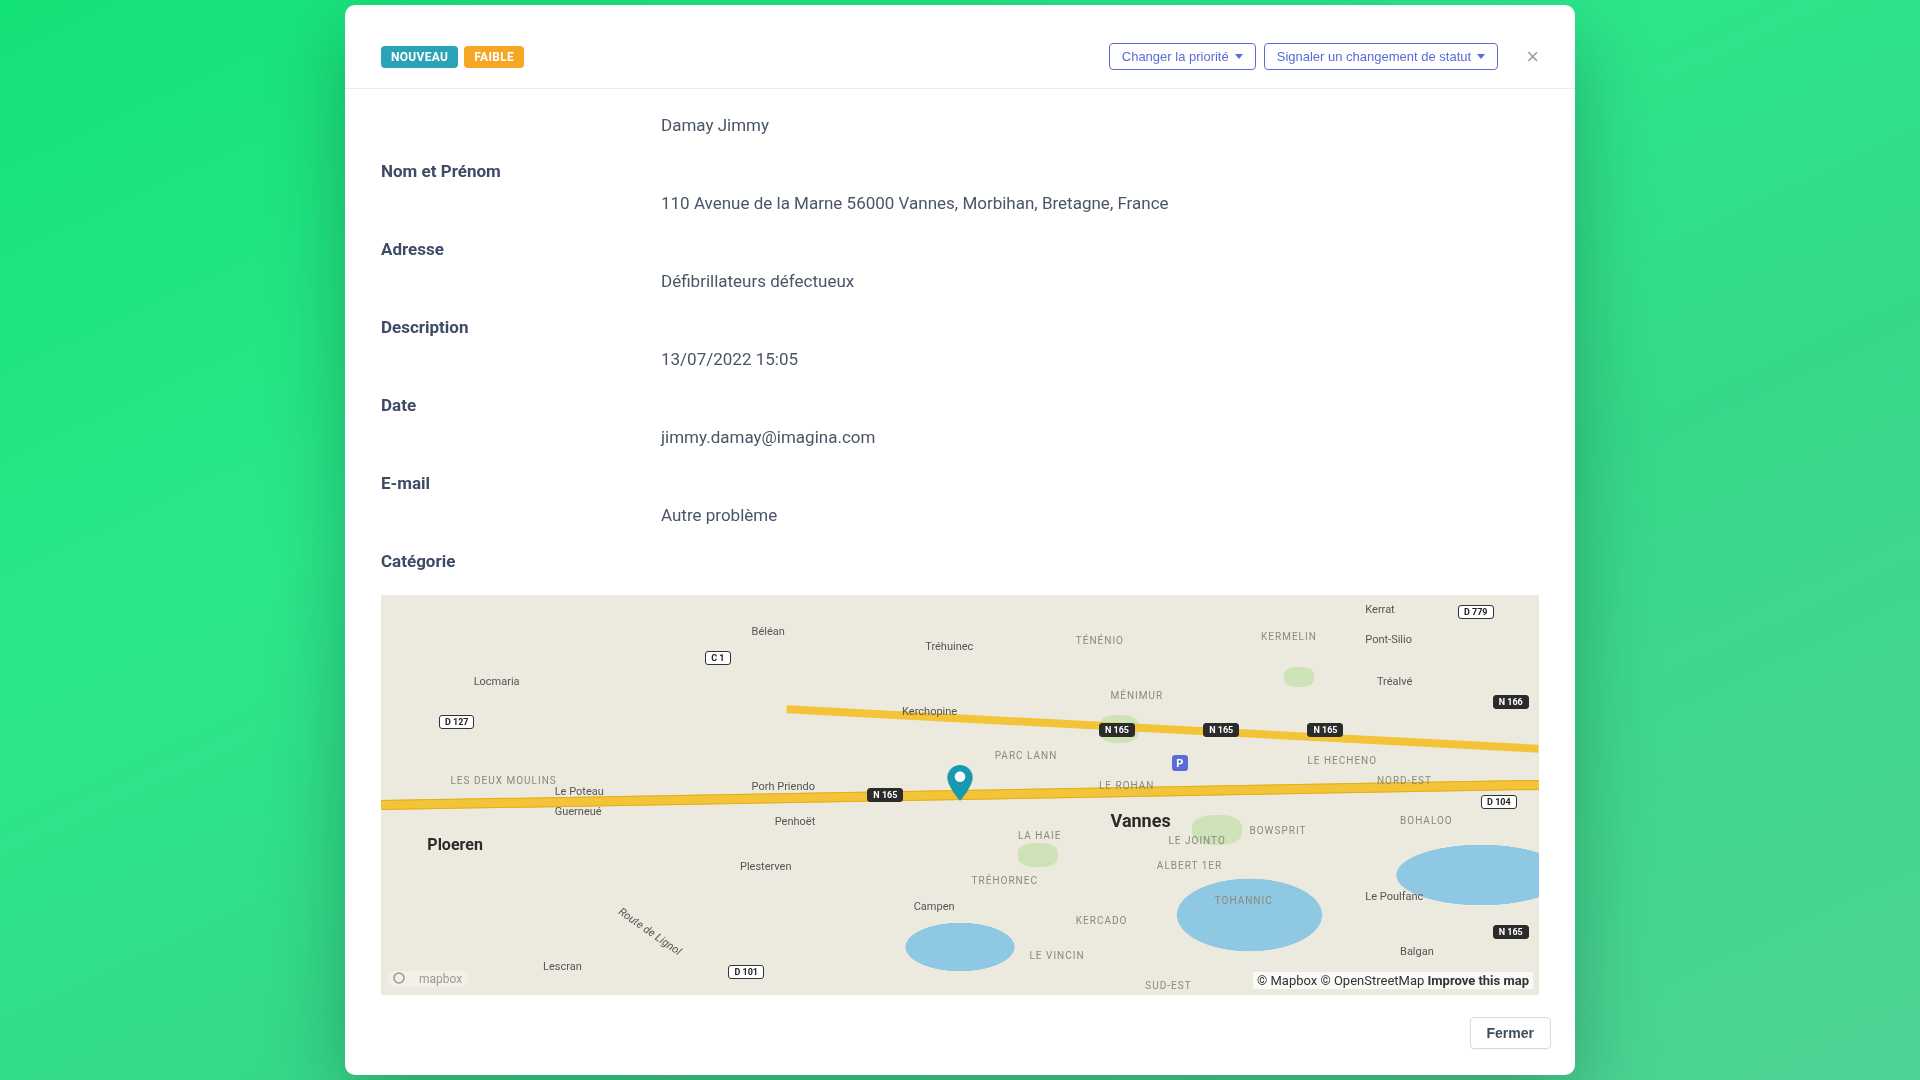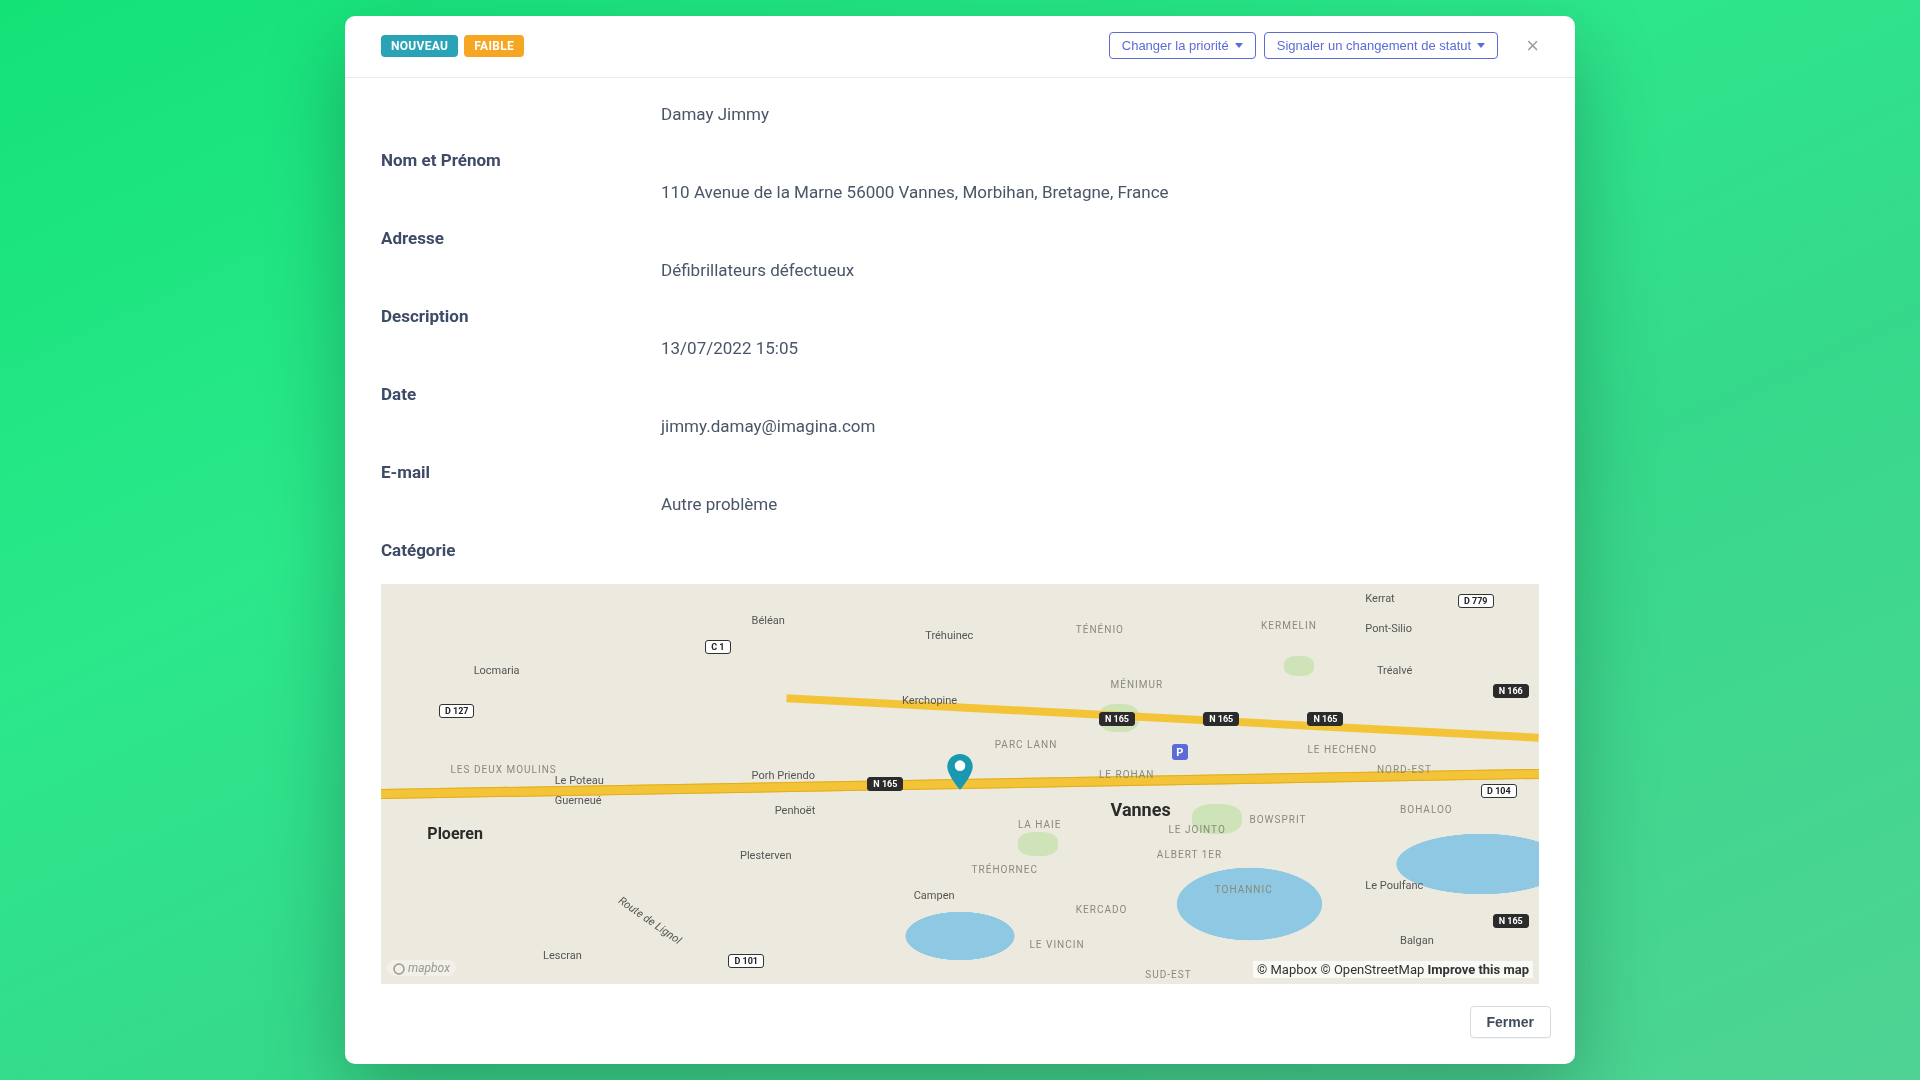--- a/index.html
+++ b/index.html
@@ -23,7 +23,7 @@
   .modal-header {
     display: flex;
     align-items: center;
-    padding: 16px 36px 18px 36px;
+    padding: 38px 36px 18px 36px;
     border-bottom: 1px solid #e9ecef;
   }
   .badges { display: flex; gap: 6px; }

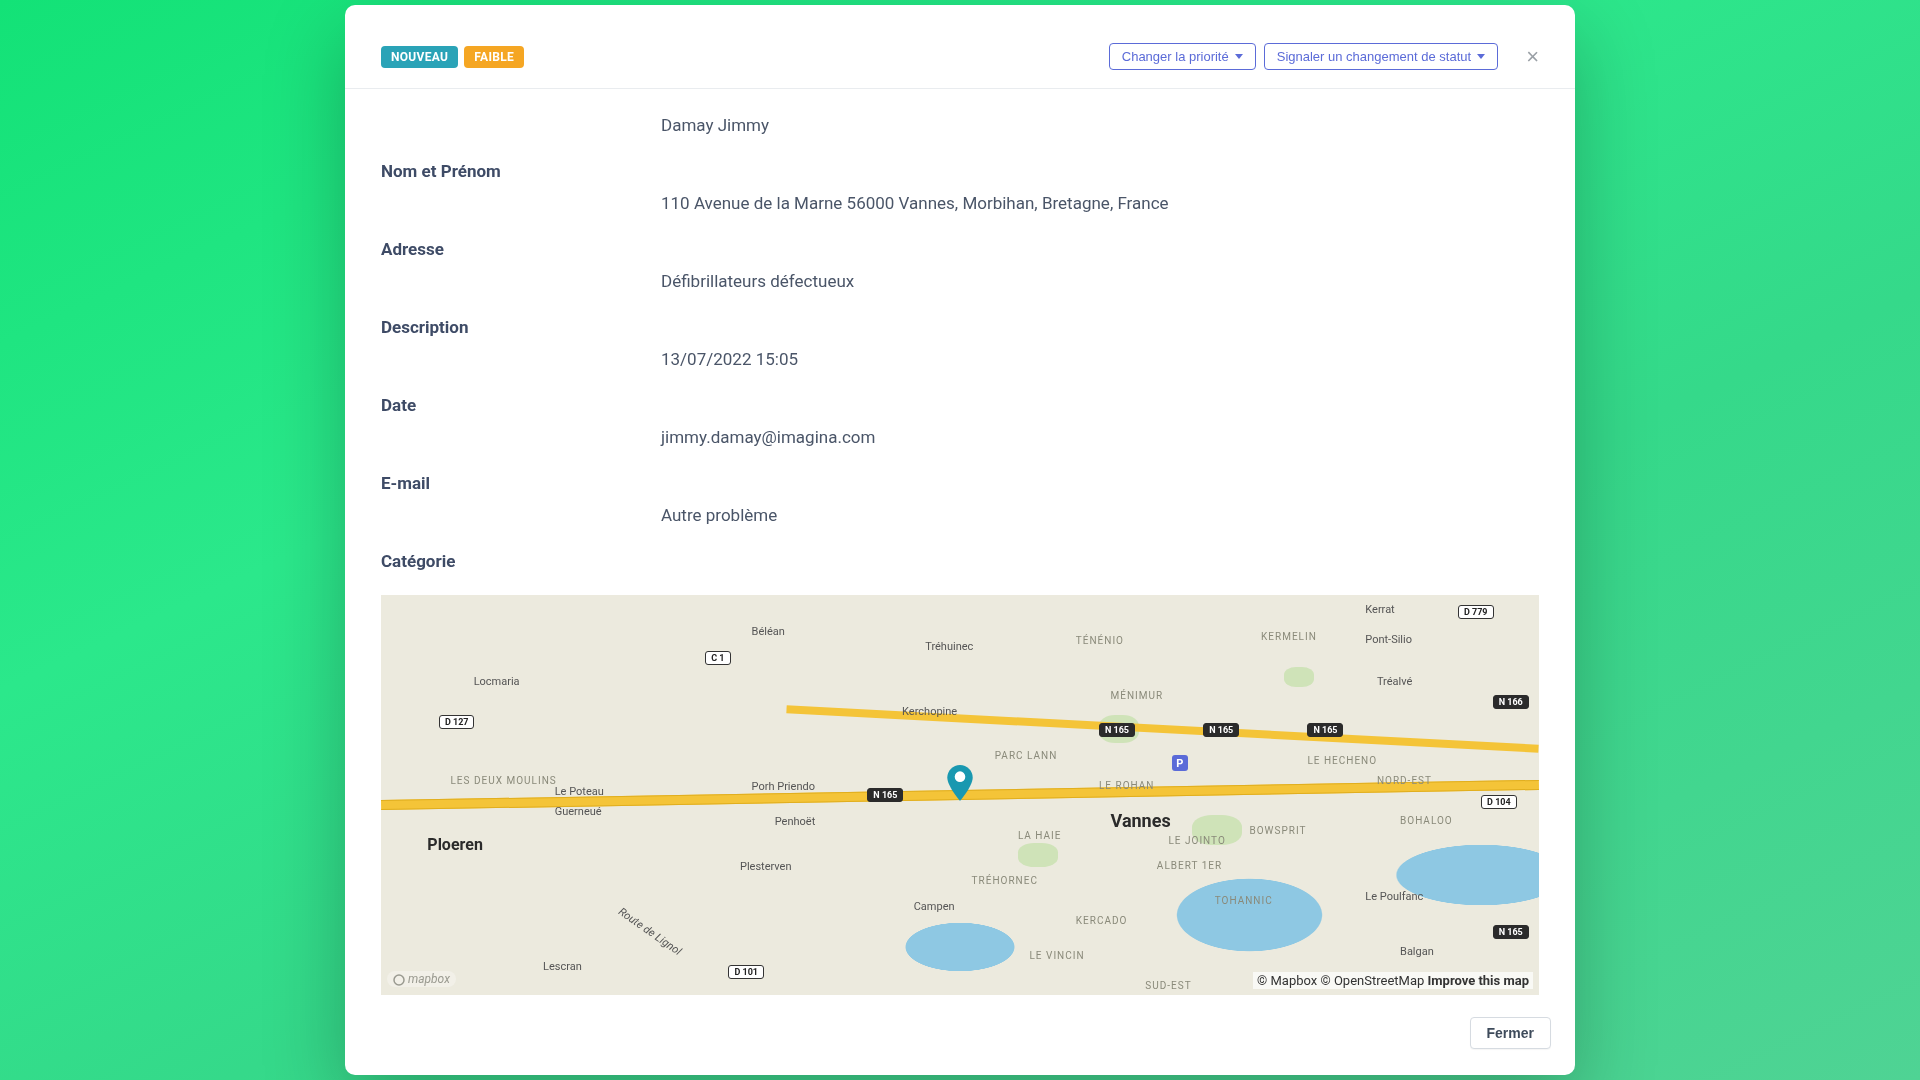--- a/index.html
+++ b/index.html
@@ -156,9 +156,9 @@
   .mapbox-logo {
     position:absolute; left:6px; bottom:8px;
     font-size:12px; color:#9a9a90;
-    display:flex; align-items:flex-end; gap:3px;
+    display:flex; align-items:flex-start; gap:14px;
     background: rgba(255,255,255,0.3);
-    padding:1px 6px; border-radius:10px;font-style:italic;
+    padding:1px 6px; border-radius:10px;
   }
   .modal-footer {
     padding: 22px 24px 26px;

